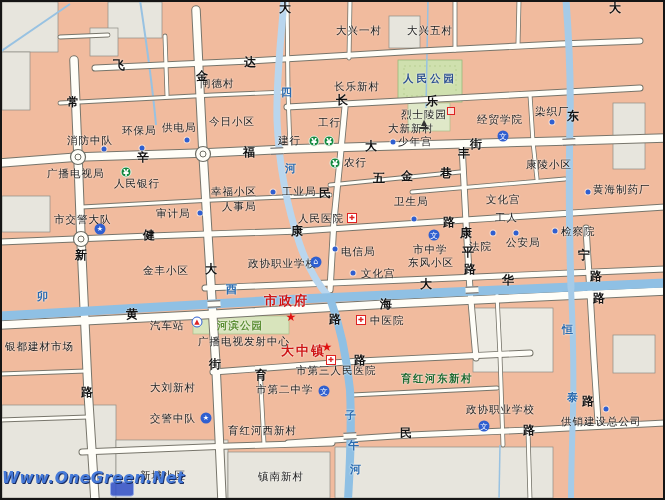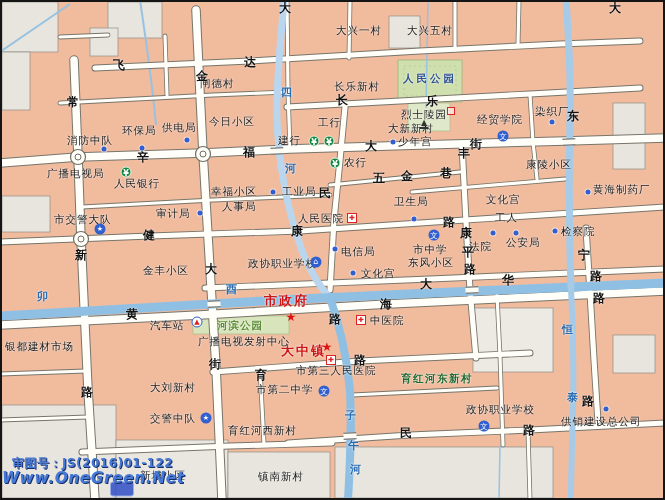--- a/index.html
+++ b/index.html
@@ -290,7 +290,6 @@
     </div>
 
 
-  <div class="wm1">审图号：JS(2016)01-122</div>
   <div class="wm2">Www.OneGreen.Net</div>
 
   <div id="frame"></div>

